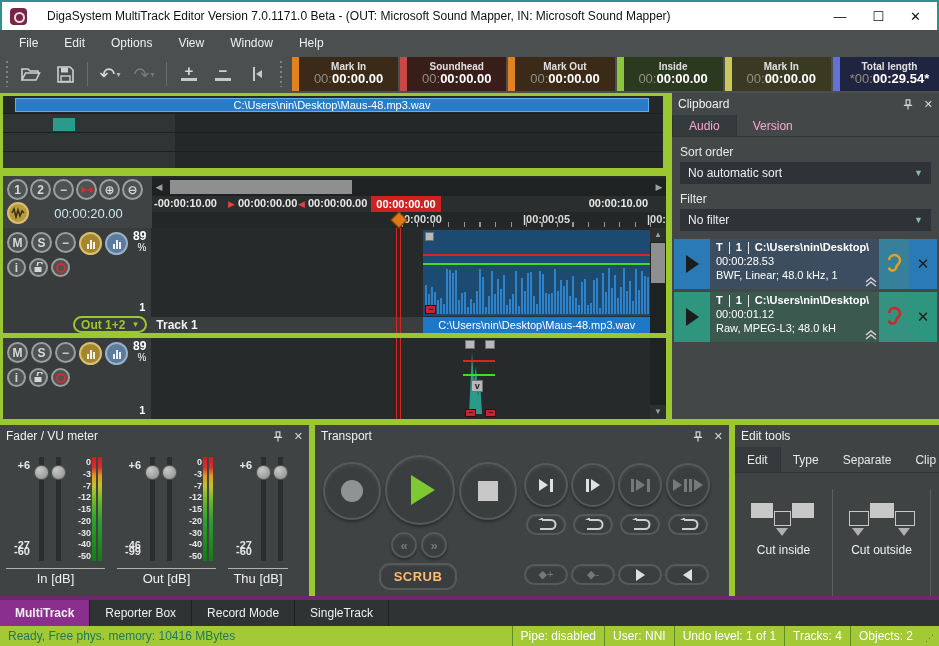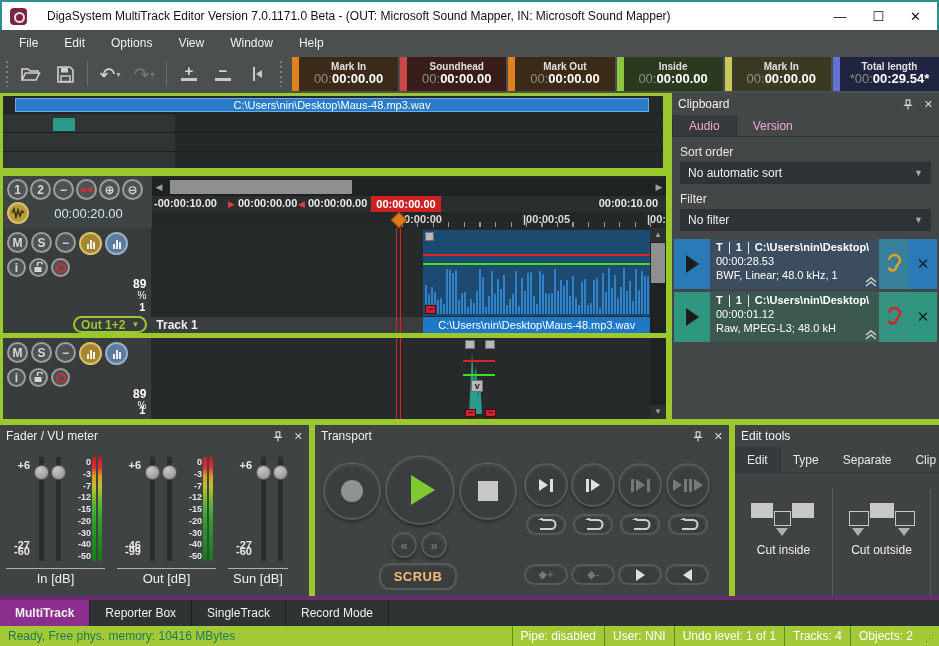--- a/index.html
+++ b/index.html
@@ -368,7 +368,7 @@
               <span class="rl" style="left:76px"><span class="mi">▶</span> <span>00:00:00.00</span></span>
               <span class="rl" style="left:146px"><span class="mi">◀</span> <span>00:00:00.00</span></span>
               <div class="rl-red">00:00:00.00</div>
-              <span class="rl" style="right:8px">00:00:10.00</span>
+              <span class="rl" style="right:18px">00:00:10.00</span>
             </div>
             <div class="ruler-ticks">
               <span class="tick-label" style="left:252px">0:00:00</span>

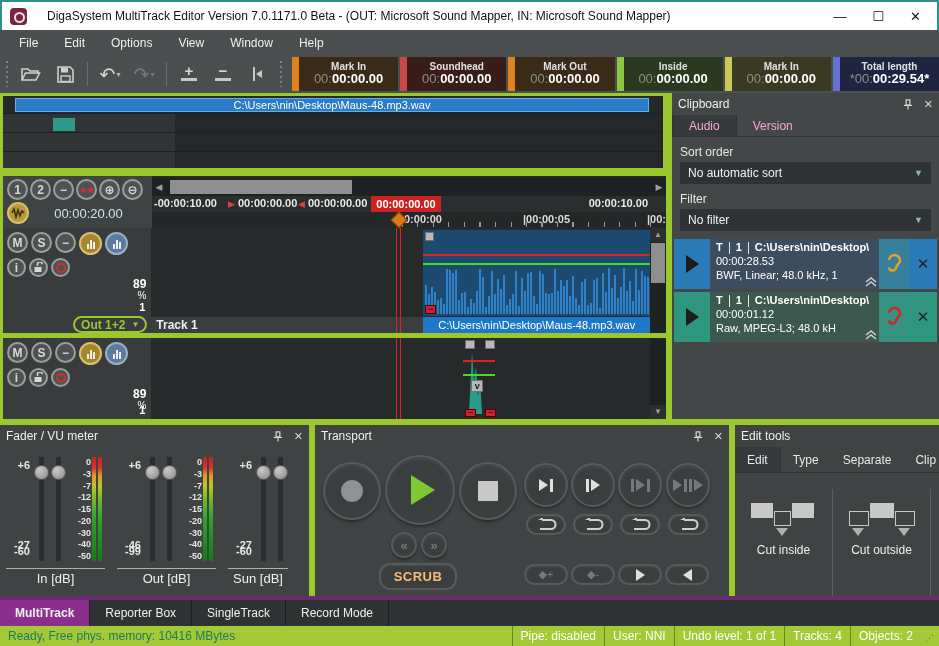--- a/index.html
+++ b/index.html
@@ -93,7 +93,7 @@
   .meterbtn.blue{background:#5b7c9e;border-color:#9ab0c4;}
   .mb-bar{width:2px;background:#f0f0f0;display:block;}
   .gainlbl{position:absolute;right:5px;top:2px;text-align:right;color:#fff;line-height:1.05;}
-  .gainlbl .g1{font-size:12px;font-weight:bold;margin-top:48px;}
+  .gainlbl .g1{font-size:12px;font-weight:bold;}
   .gainlbl .g2{font-size:10px;}
   .tnum{position:absolute;right:6px;bottom:20px;color:#fff;font-size:11px;font-weight:bold;}
   .tnum2{position:absolute;right:6px;bottom:3px;color:#fff;font-size:11px;font-weight:bold;}

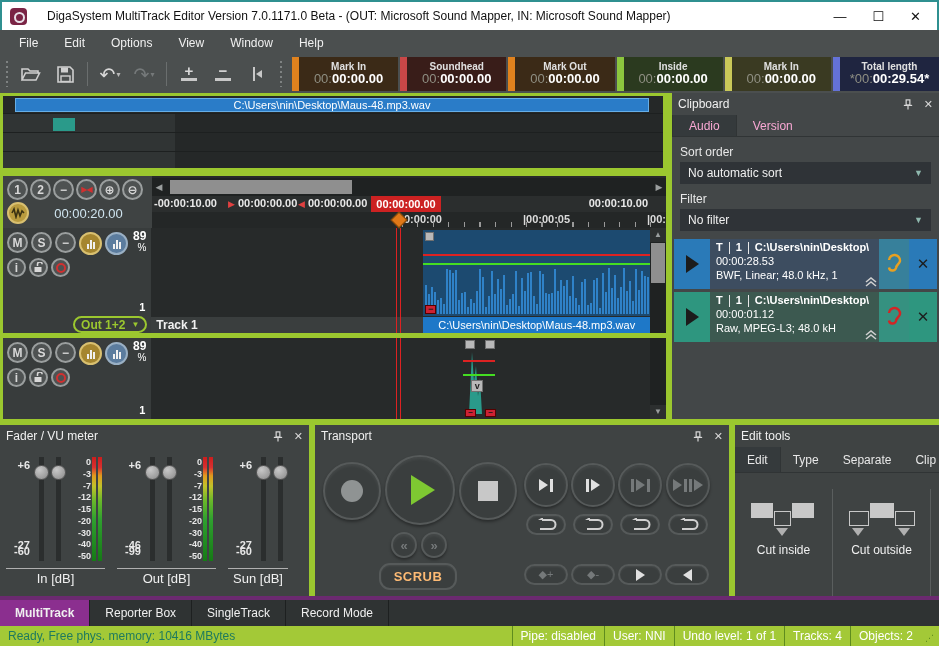--- a/index.html
+++ b/index.html
@@ -778,7 +778,7 @@
               </div>
           </div>
           <div class="fg-line"></div>
-          <div class="fg-label">Sun [dB]</div>
+          <div class="fg-label">Thu [dB]</div>
         </div>
       </div>
     </div>

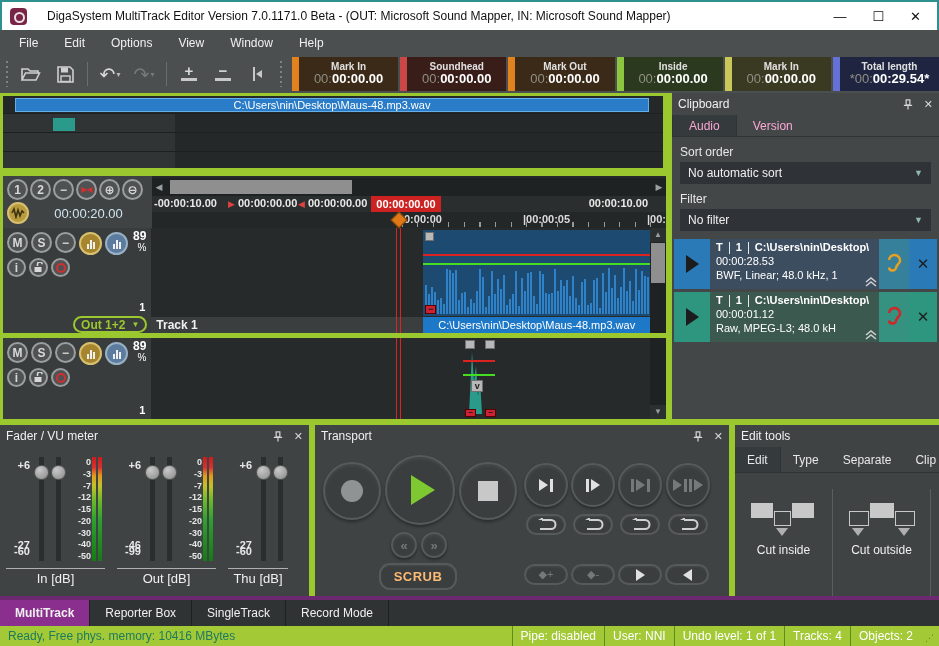--- a/index.html
+++ b/index.html
@@ -927,8 +927,8 @@
   <div class="tabbar">
     <div class="btab active">MultiTrack</div>
     <div class="btab">Reporter Box</div>
+    <div class="btab">Record Mode</div>
     <div class="btab">SingleTrack</div>
-    <div class="btab">Record Mode</div>
   </div>
   <div class="statusbar">
     <span class="st-msg">Ready, Free phys. memory: 10416 MBytes</span>

